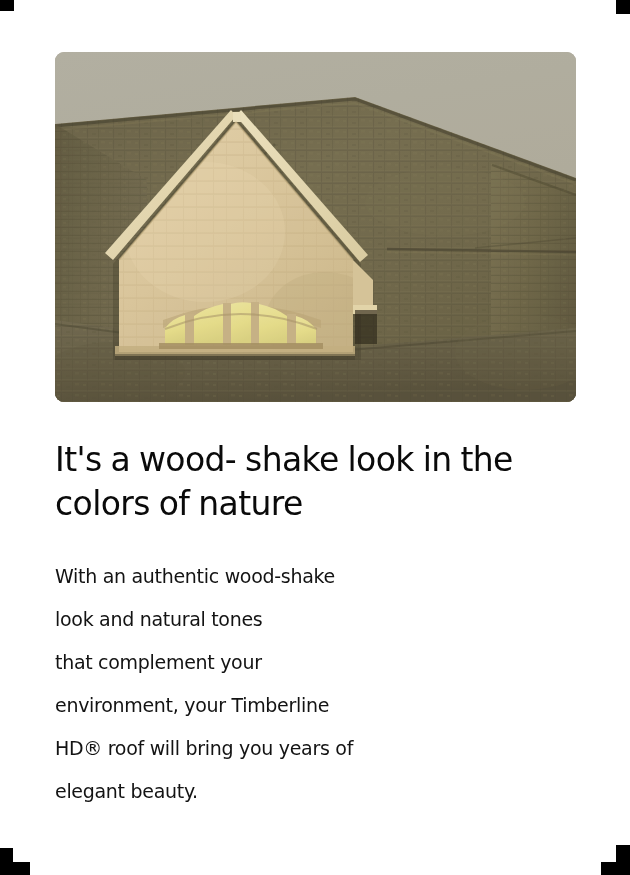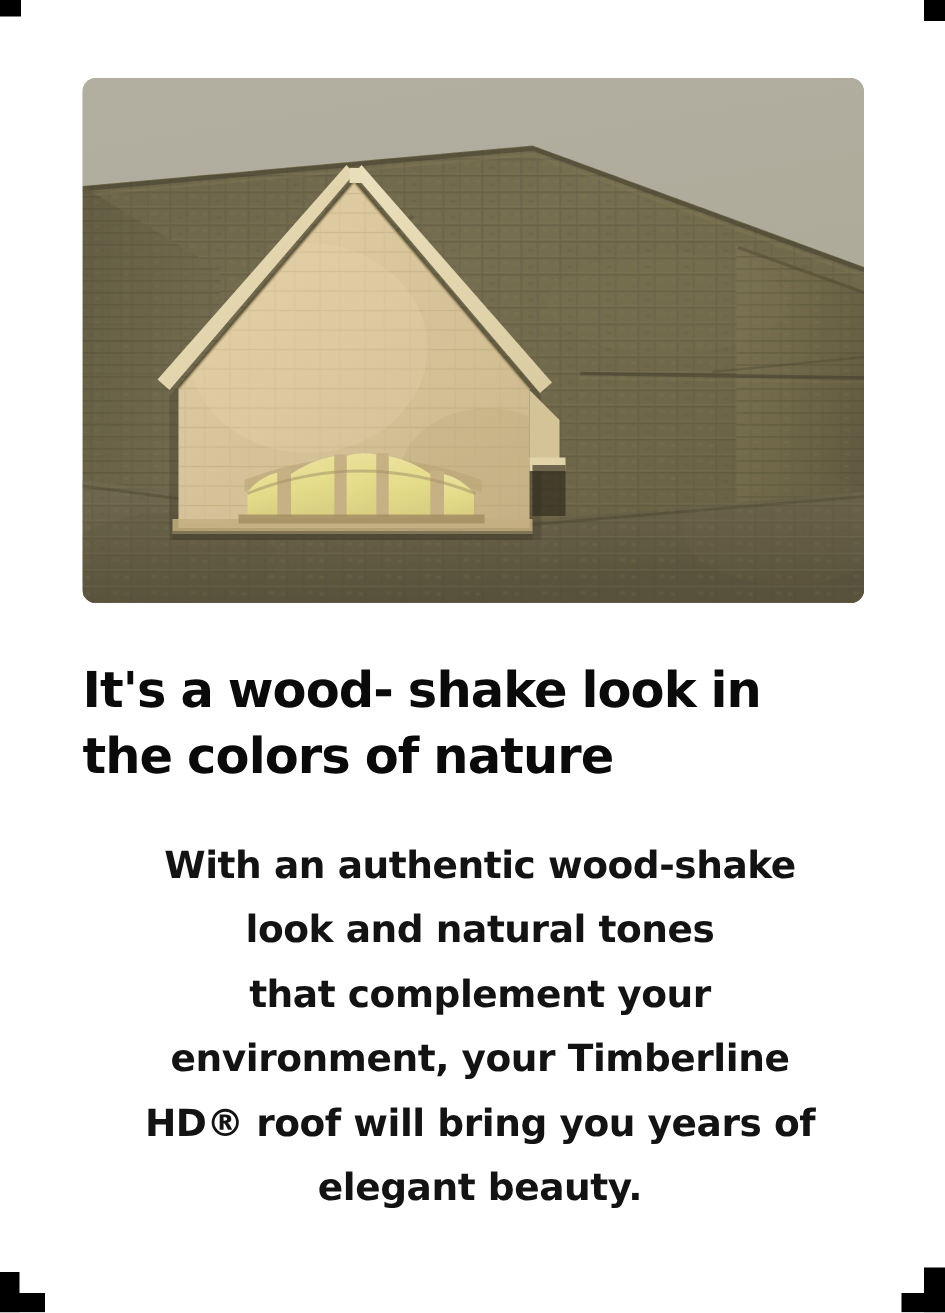--- a/index.html
+++ b/index.html
@@ -64,7 +64,7 @@
     font-family: "DejaVu Sans", "Liberation Sans", sans-serif;
     font-size: 33px;
     line-height: 1.32;
-    font-weight: 700;
+    font-weight: 400;
     letter-spacing: -0.6px;
     color: #0a0a0a;
     word-spacing: -1px;

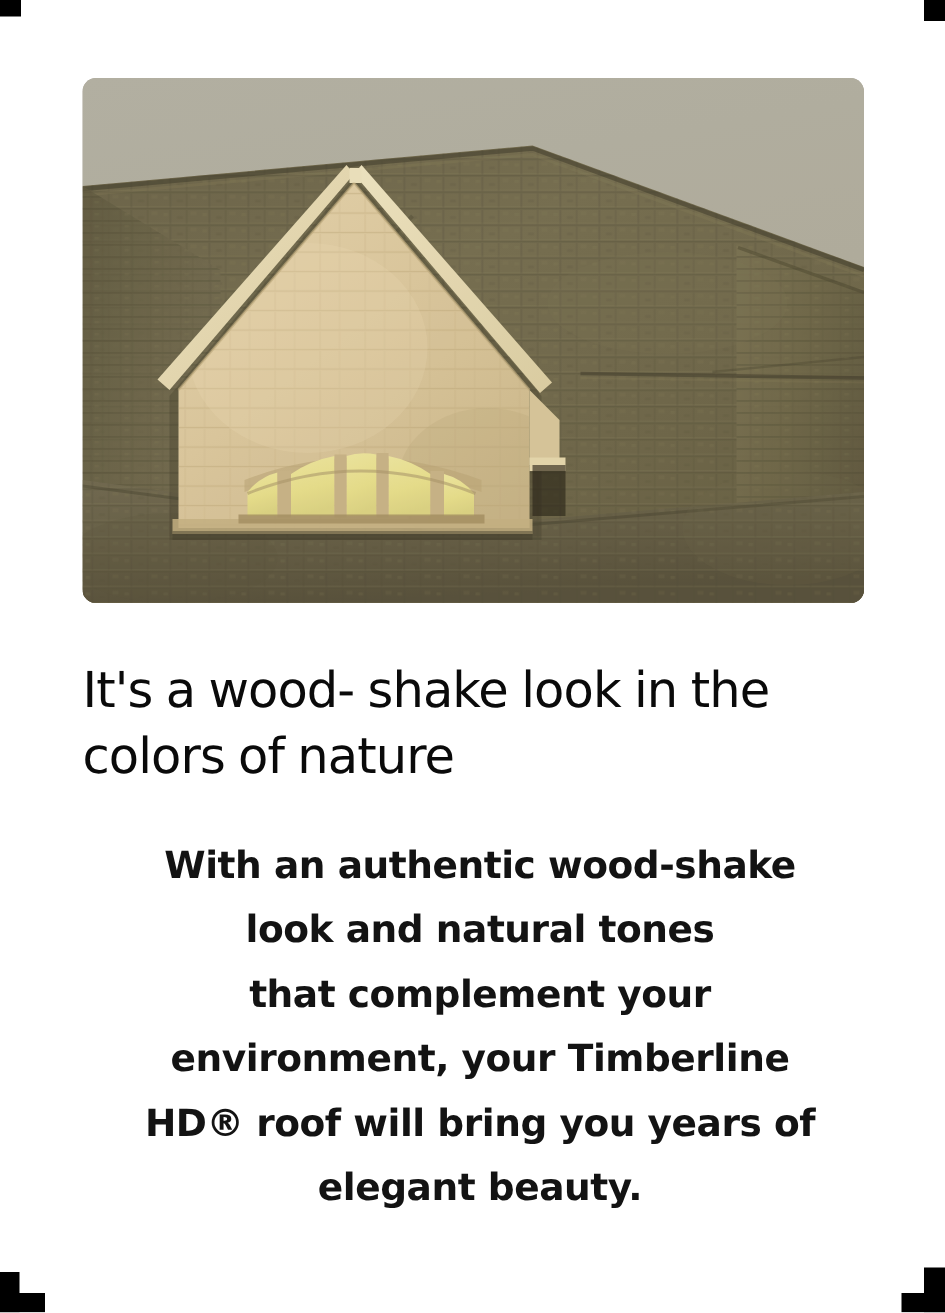--- a/index.html
+++ b/index.html
@@ -77,13 +77,12 @@
     width: 530px;
     margin: 0;
     font-family: "DejaVu Sans", "Liberation Sans", sans-serif;
-    font-size: 25px;
+    font-size: 19px;
     line-height: 43px;
-    font-weight: 700;
+    font-weight: 400;
     letter-spacing: -0.3px;
     color: #131313;
     white-space: pre-line;
-    text-align: center;
   }
 </style>
 </head>

